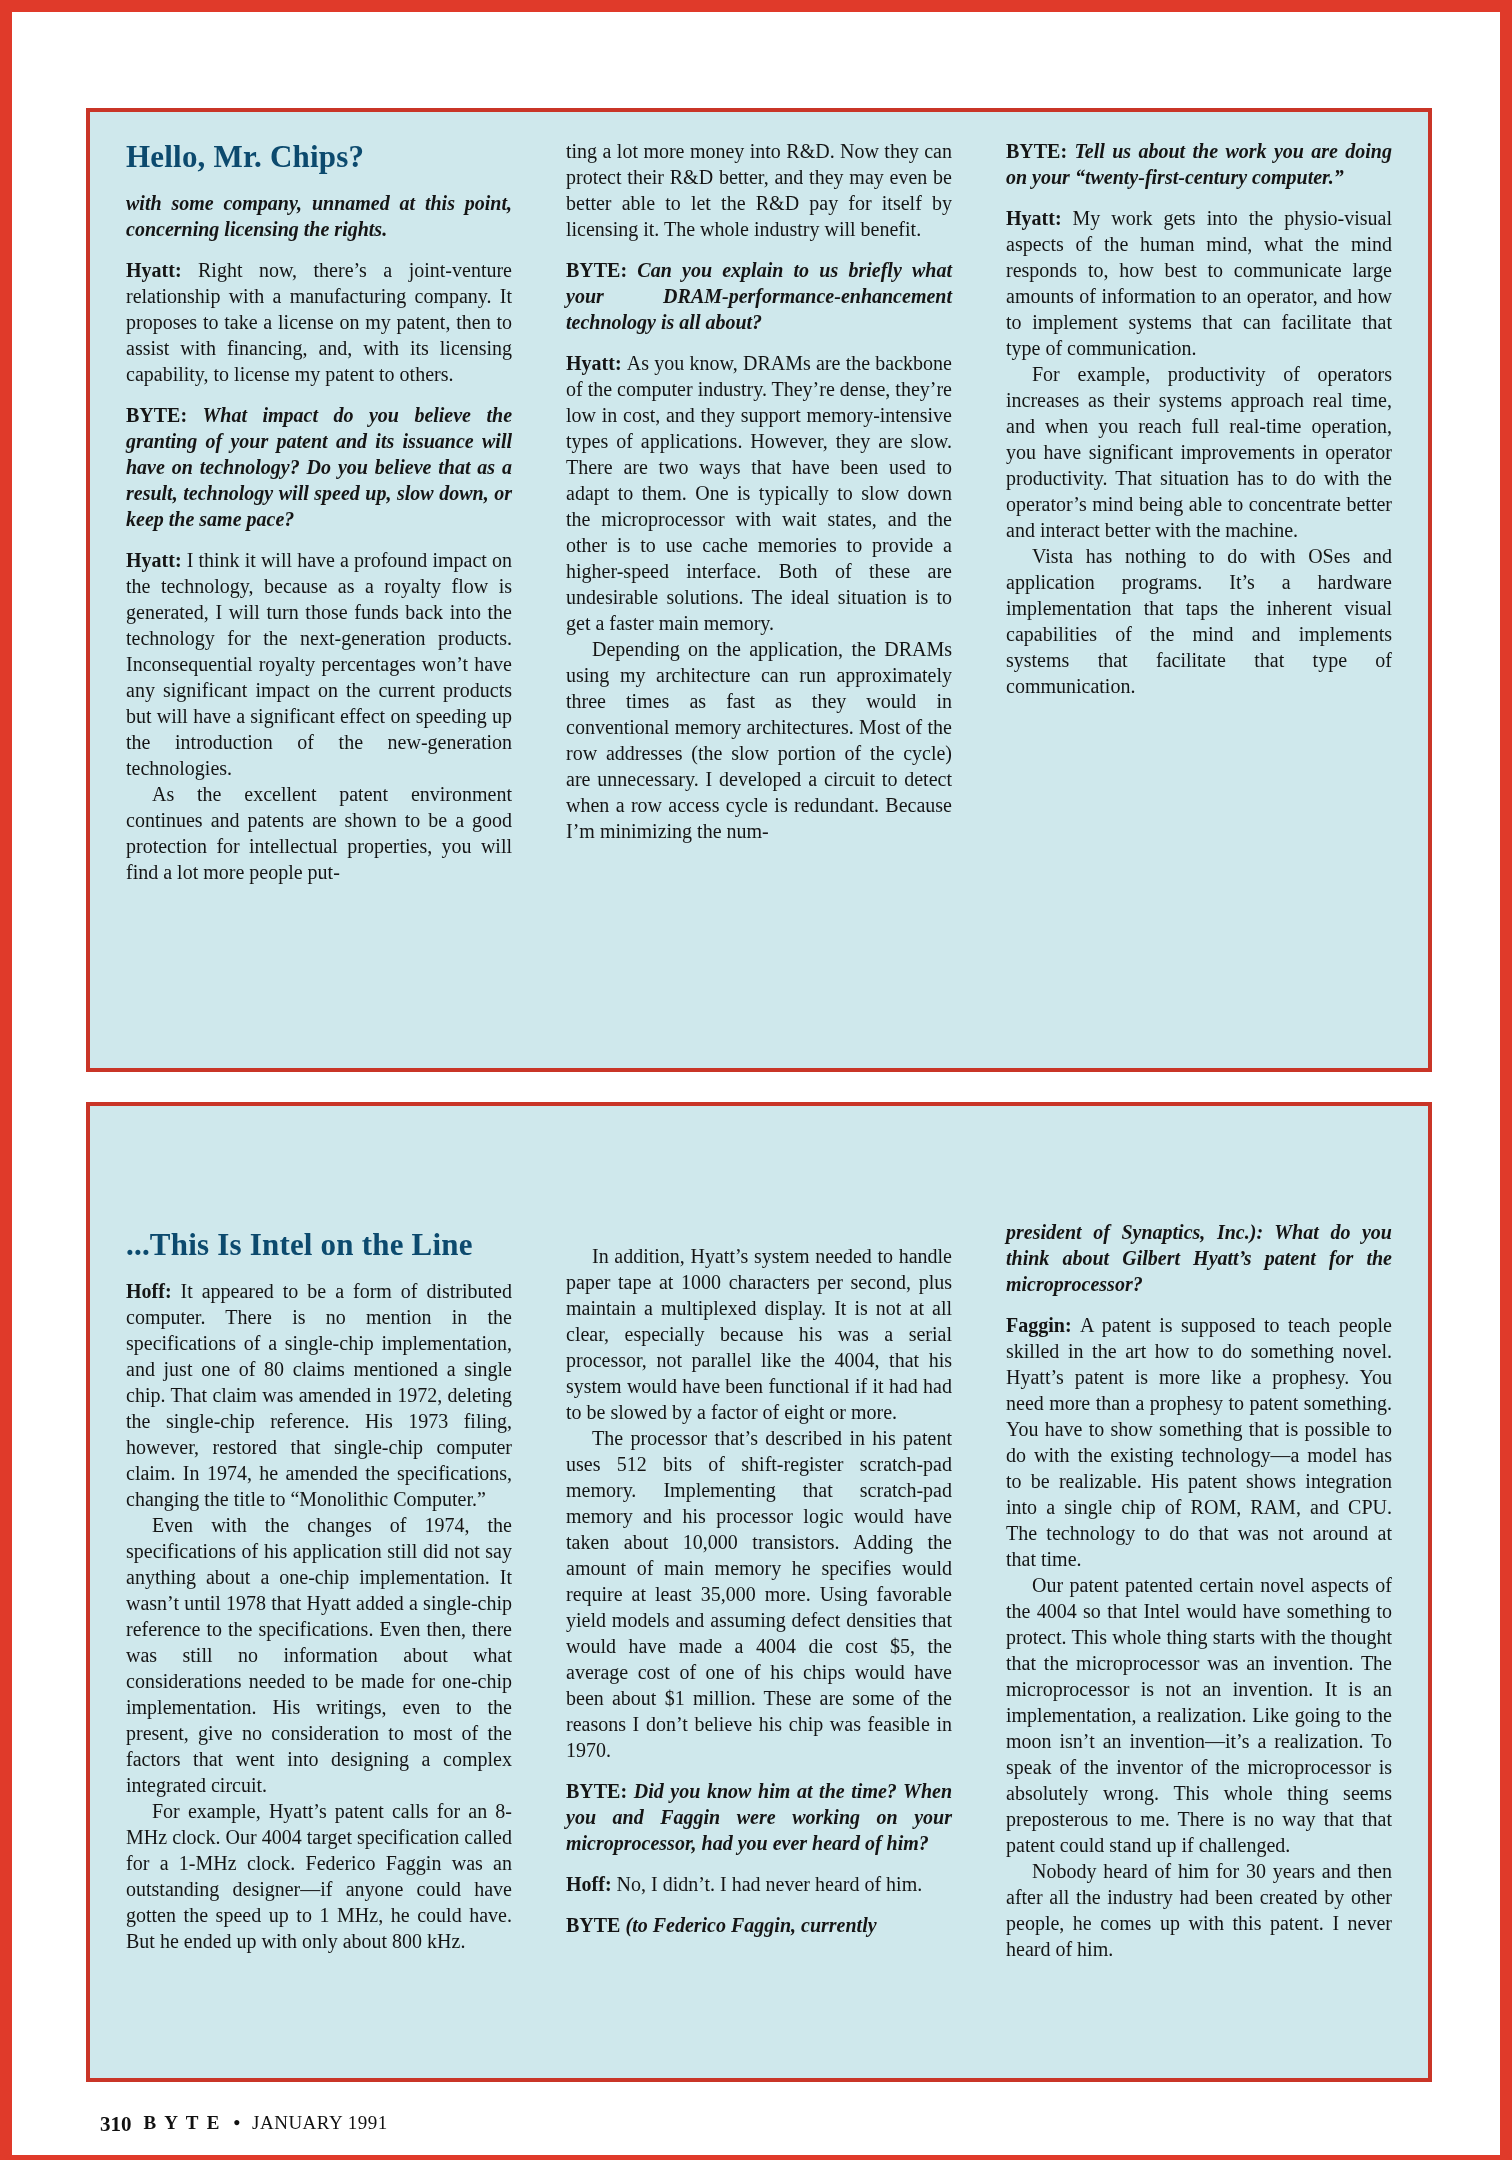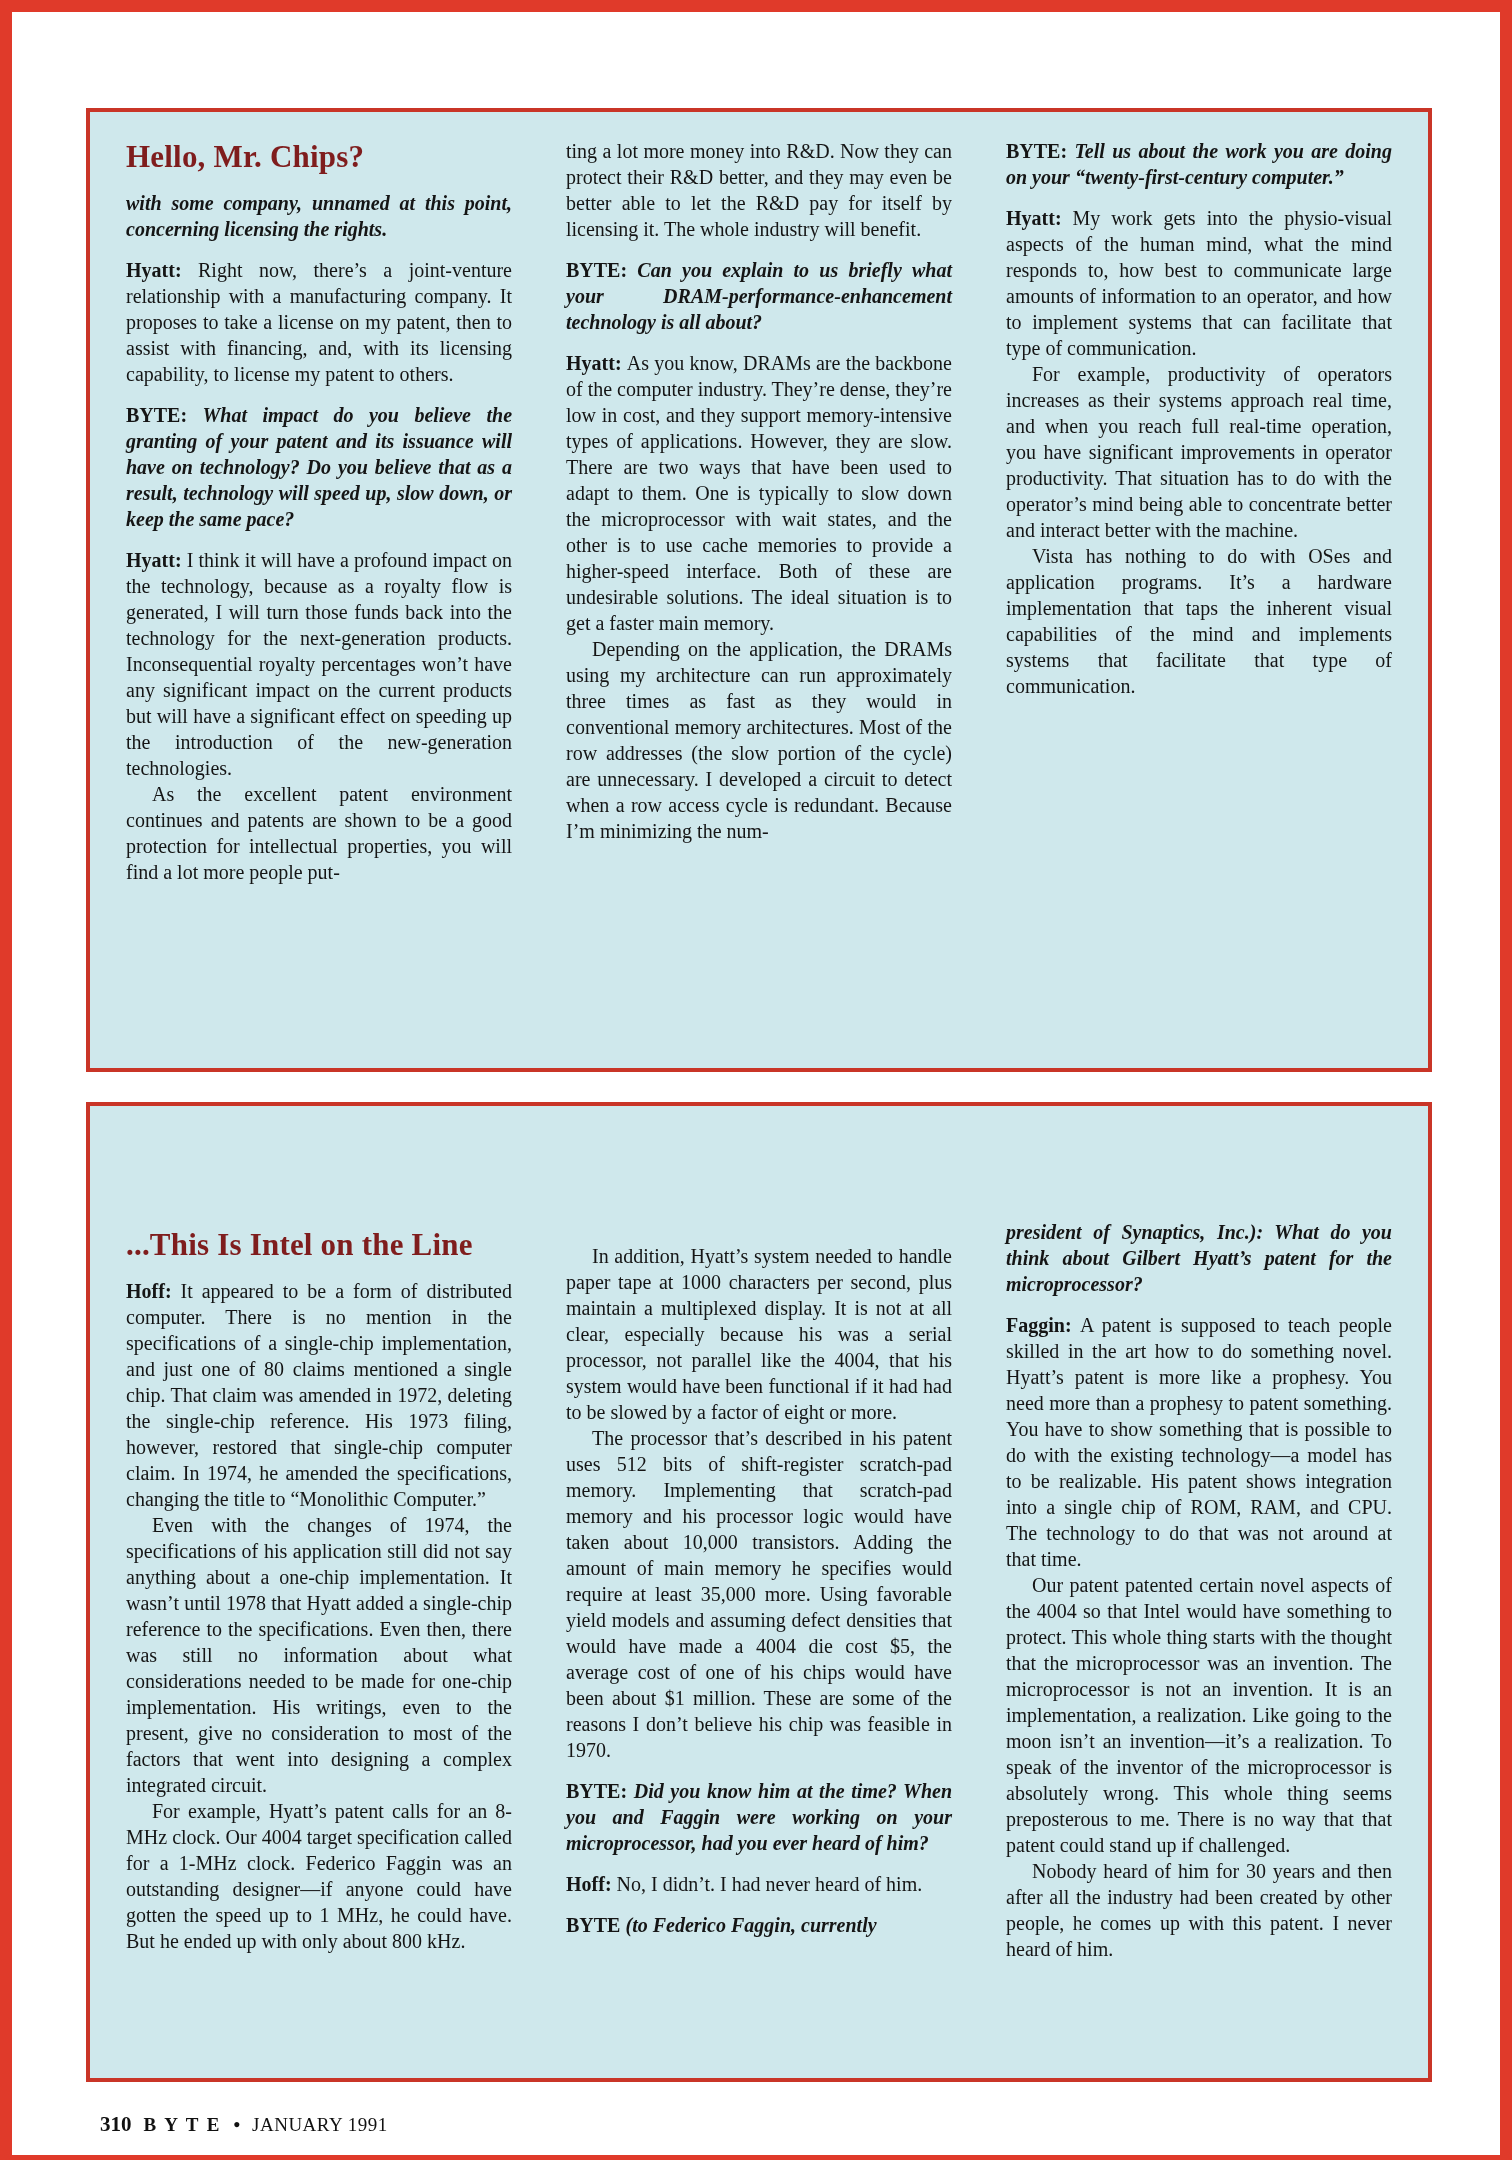--- a/index.html
+++ b/index.html
@@ -36,7 +36,7 @@
     font-size: 31px;
     line-height: 1.1;
     font-weight: bold;
-    color: #7f1d1d;
+    color: #0c4a6e;
     margin: 2px 0 16px 0;
     letter-spacing: 0.2px;
   }

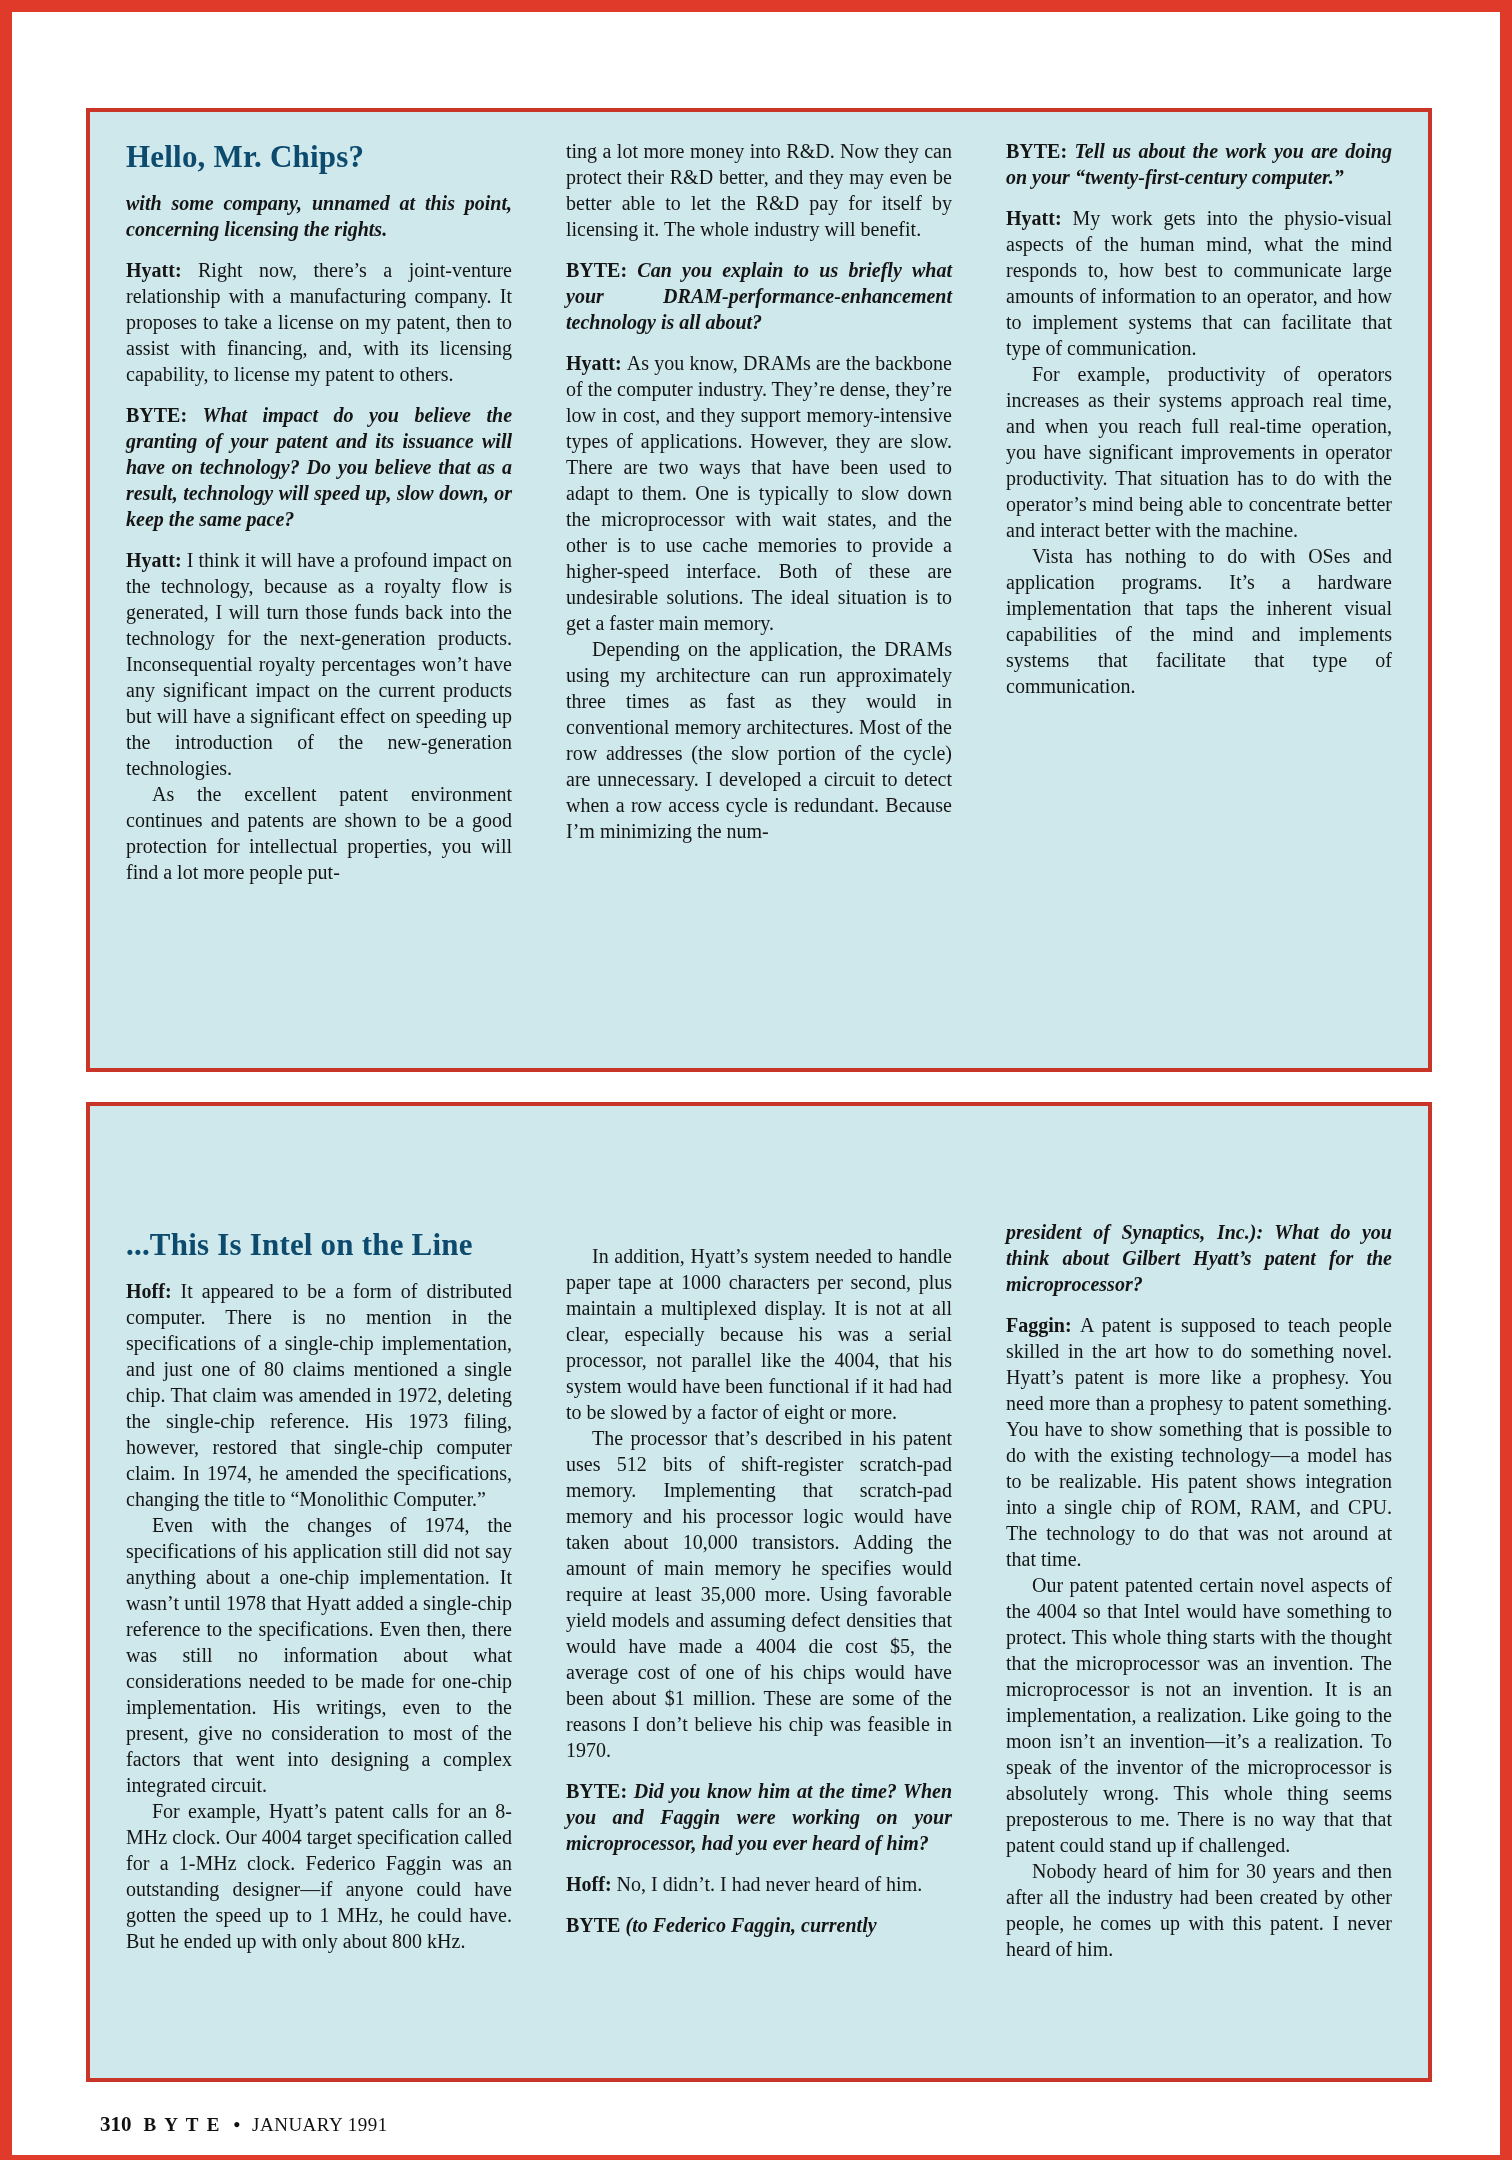--- a/index.html
+++ b/index.html
@@ -52,7 +52,7 @@
 
   .page-footer {
     display: flex;
-    align-items: center;
+    align-items: flex-start;
     gap: 12px;
     margin: 14px 0 0 14px;
     font-size: 19px;

